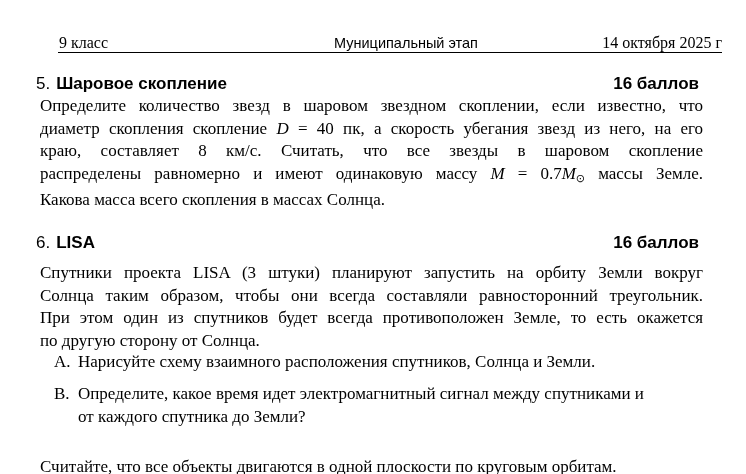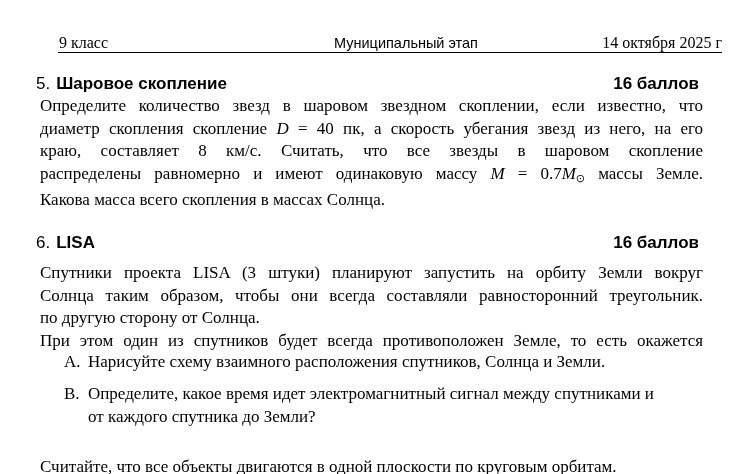--- a/index.html
+++ b/index.html
@@ -68,8 +68,8 @@
 <div class="para" style="top:254px;margin-top:8px;">
   <span class="line just">Спутники проекта LISA (3 штуки) планируют запустить на орбиту Земли вокруг</span>
   <span class="line just">Солнца таким образом, чтобы они всегда составляли равносторонний треугольник.</span>
+  <span class="line just">При этом один из спутников будет всегда противоположен Земле, то есть окажется</span>
   <span class="line">по другую сторону от Солнца.</span>
-  <span class="line just">При этом один из спутников будет всегда противоположен Земле, то есть окажется</span>
 </div>
 
 <div class="item" style="top:351px;">

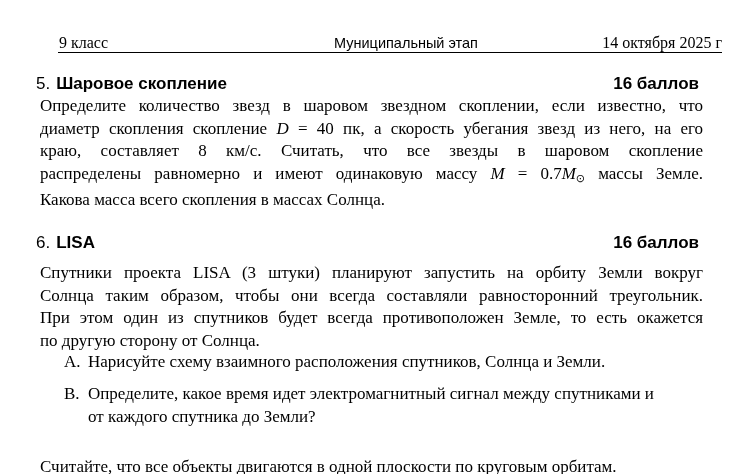--- a/index.html
+++ b/index.html
@@ -32,7 +32,7 @@
     .sun { font-size: 11px; vertical-align: -3px; font-style: normal; }
 
     .item {
-      position: absolute; left: 64px; width: 640px;
+      position: absolute; left: 54px; width: 640px;
       font-family: "Liberation Serif", serif; font-size: 17px; line-height: 22.6px;
     }
     .item .lbl { display: inline-block; width: 24px; }

